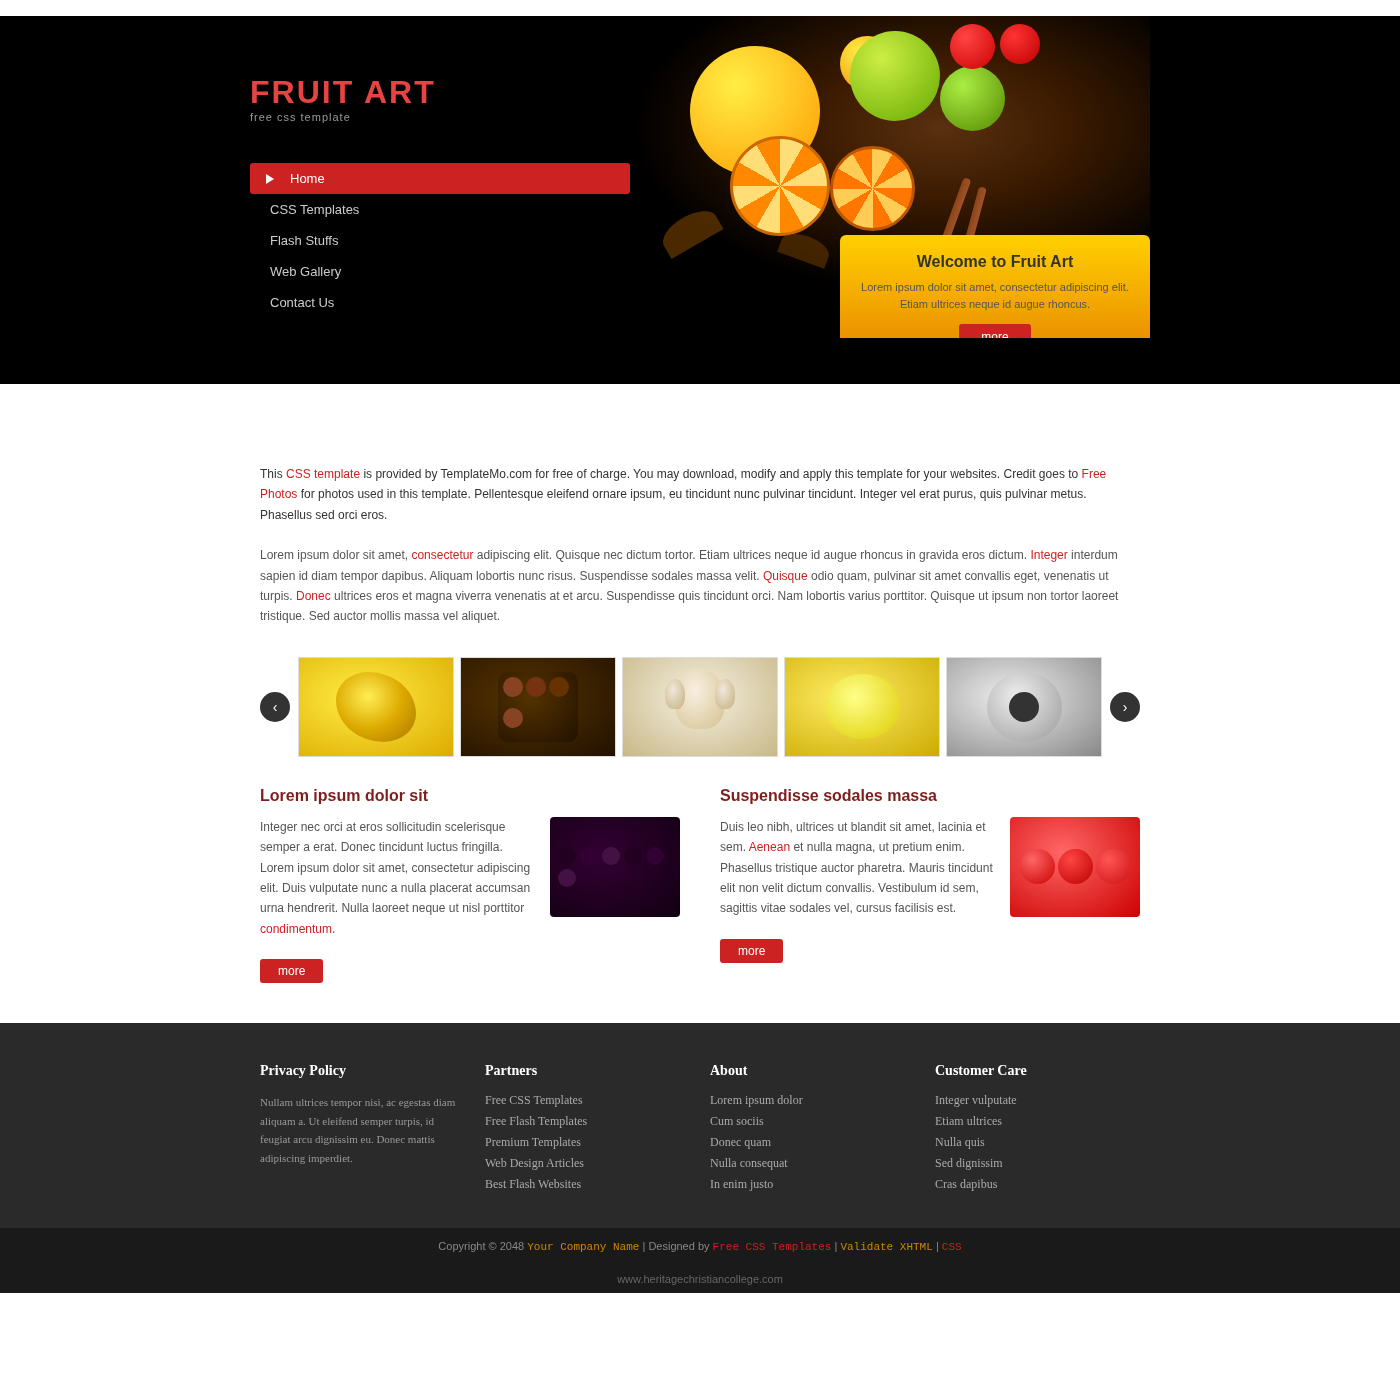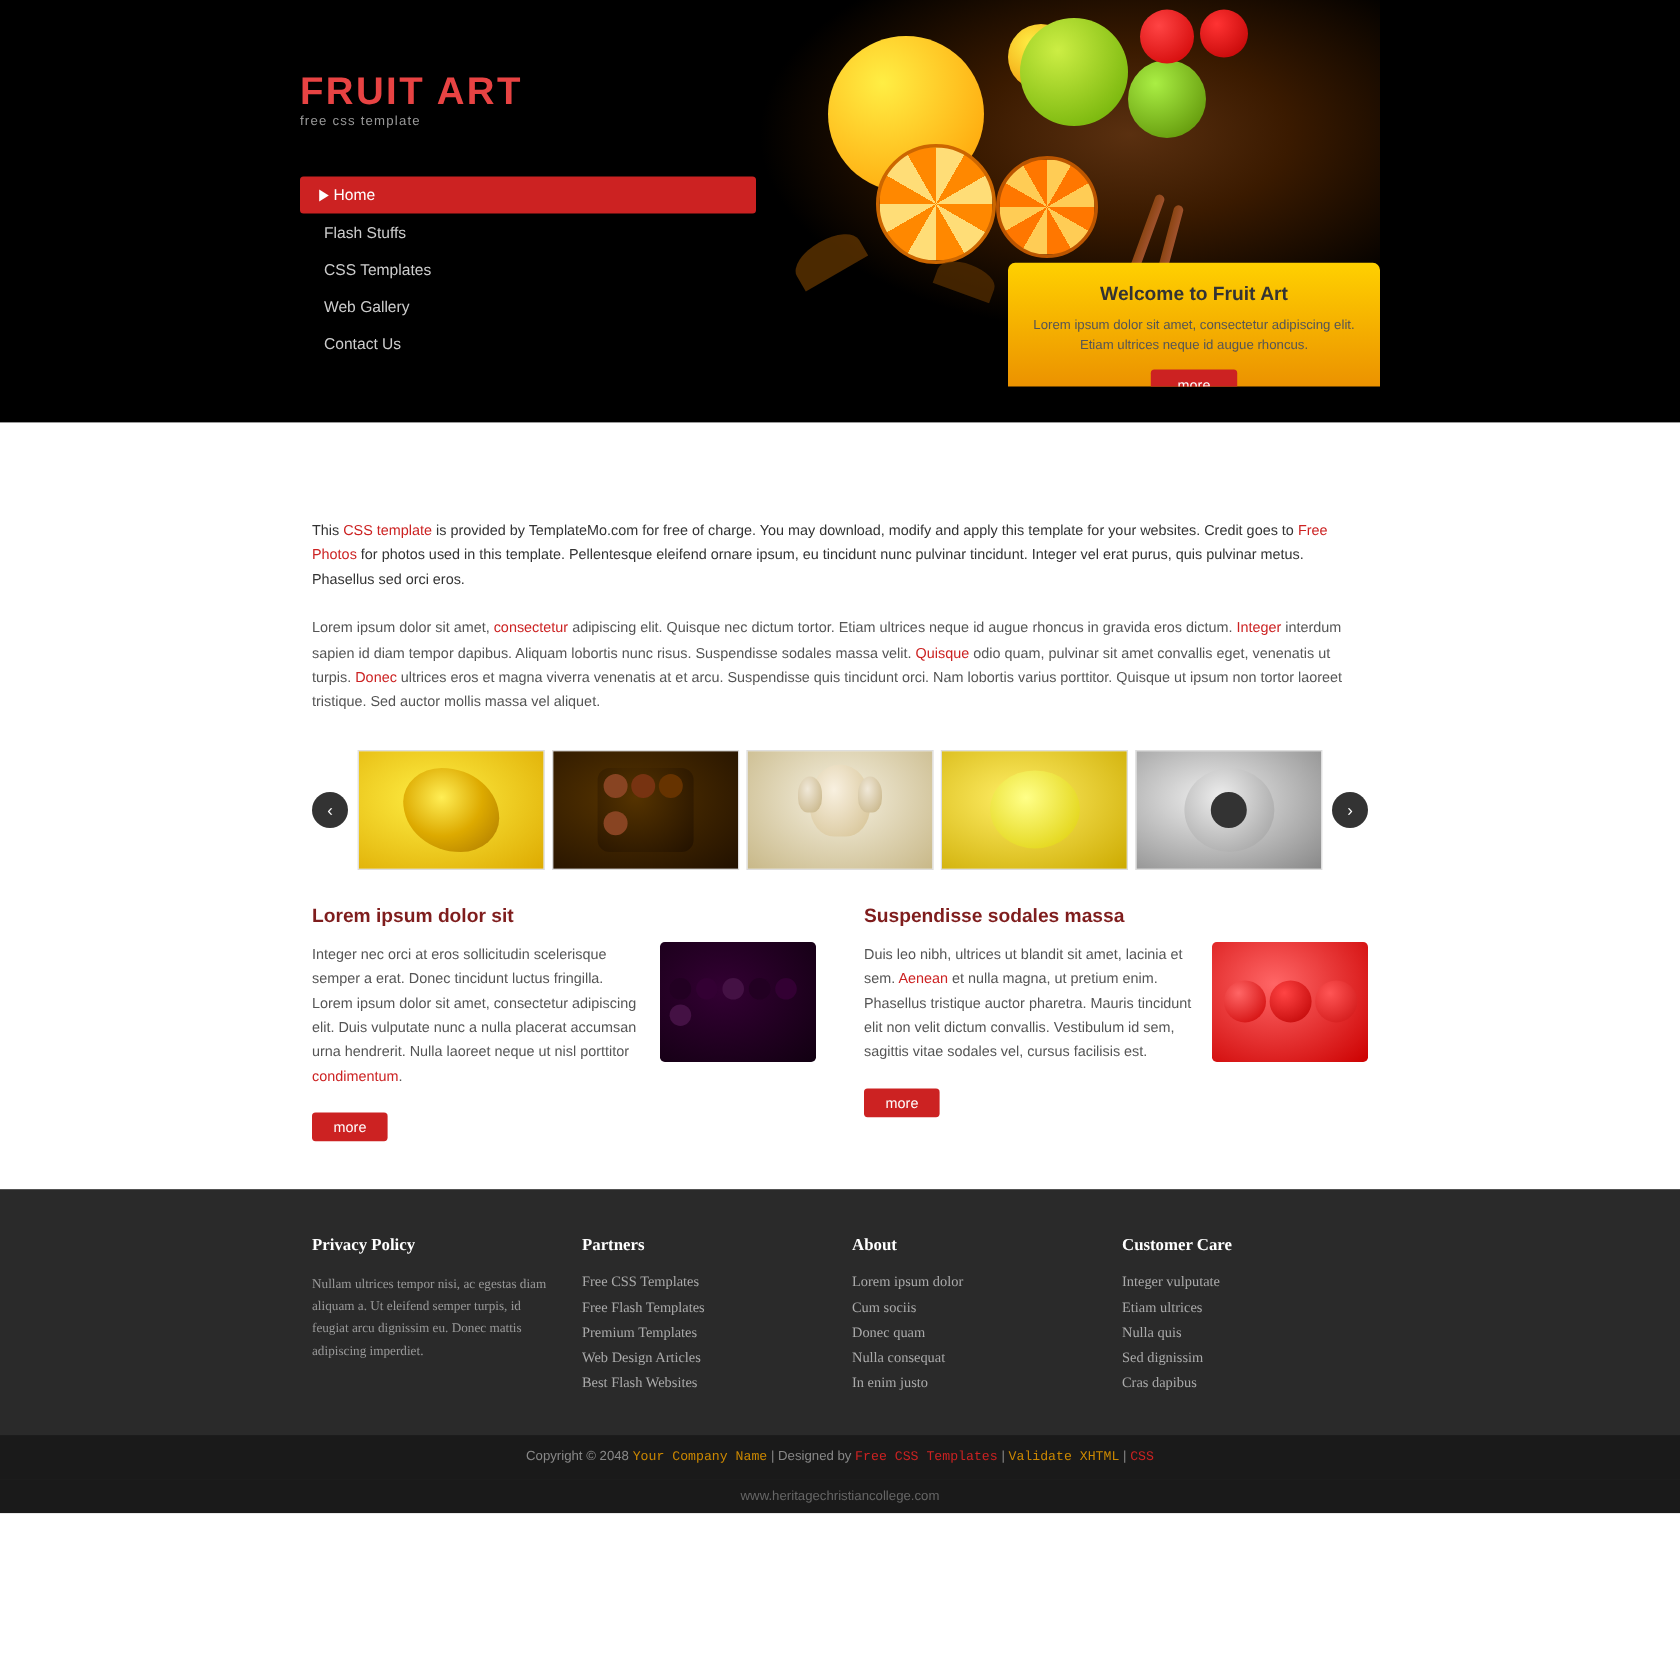--- a/index.html
+++ b/index.html
@@ -280,7 +280,7 @@
 <div class="page-outer">
 
   <div class="header-wrap">
-    <div style="max-width:900px; margin:0 auto; position:relative;">
+    <div style="max-width:900px; margin:16px auto; position:relative;">
       <div class="header-content-row">
 
         <div class="header-left" style="width:380px; padding:28px 0 20px 0;">

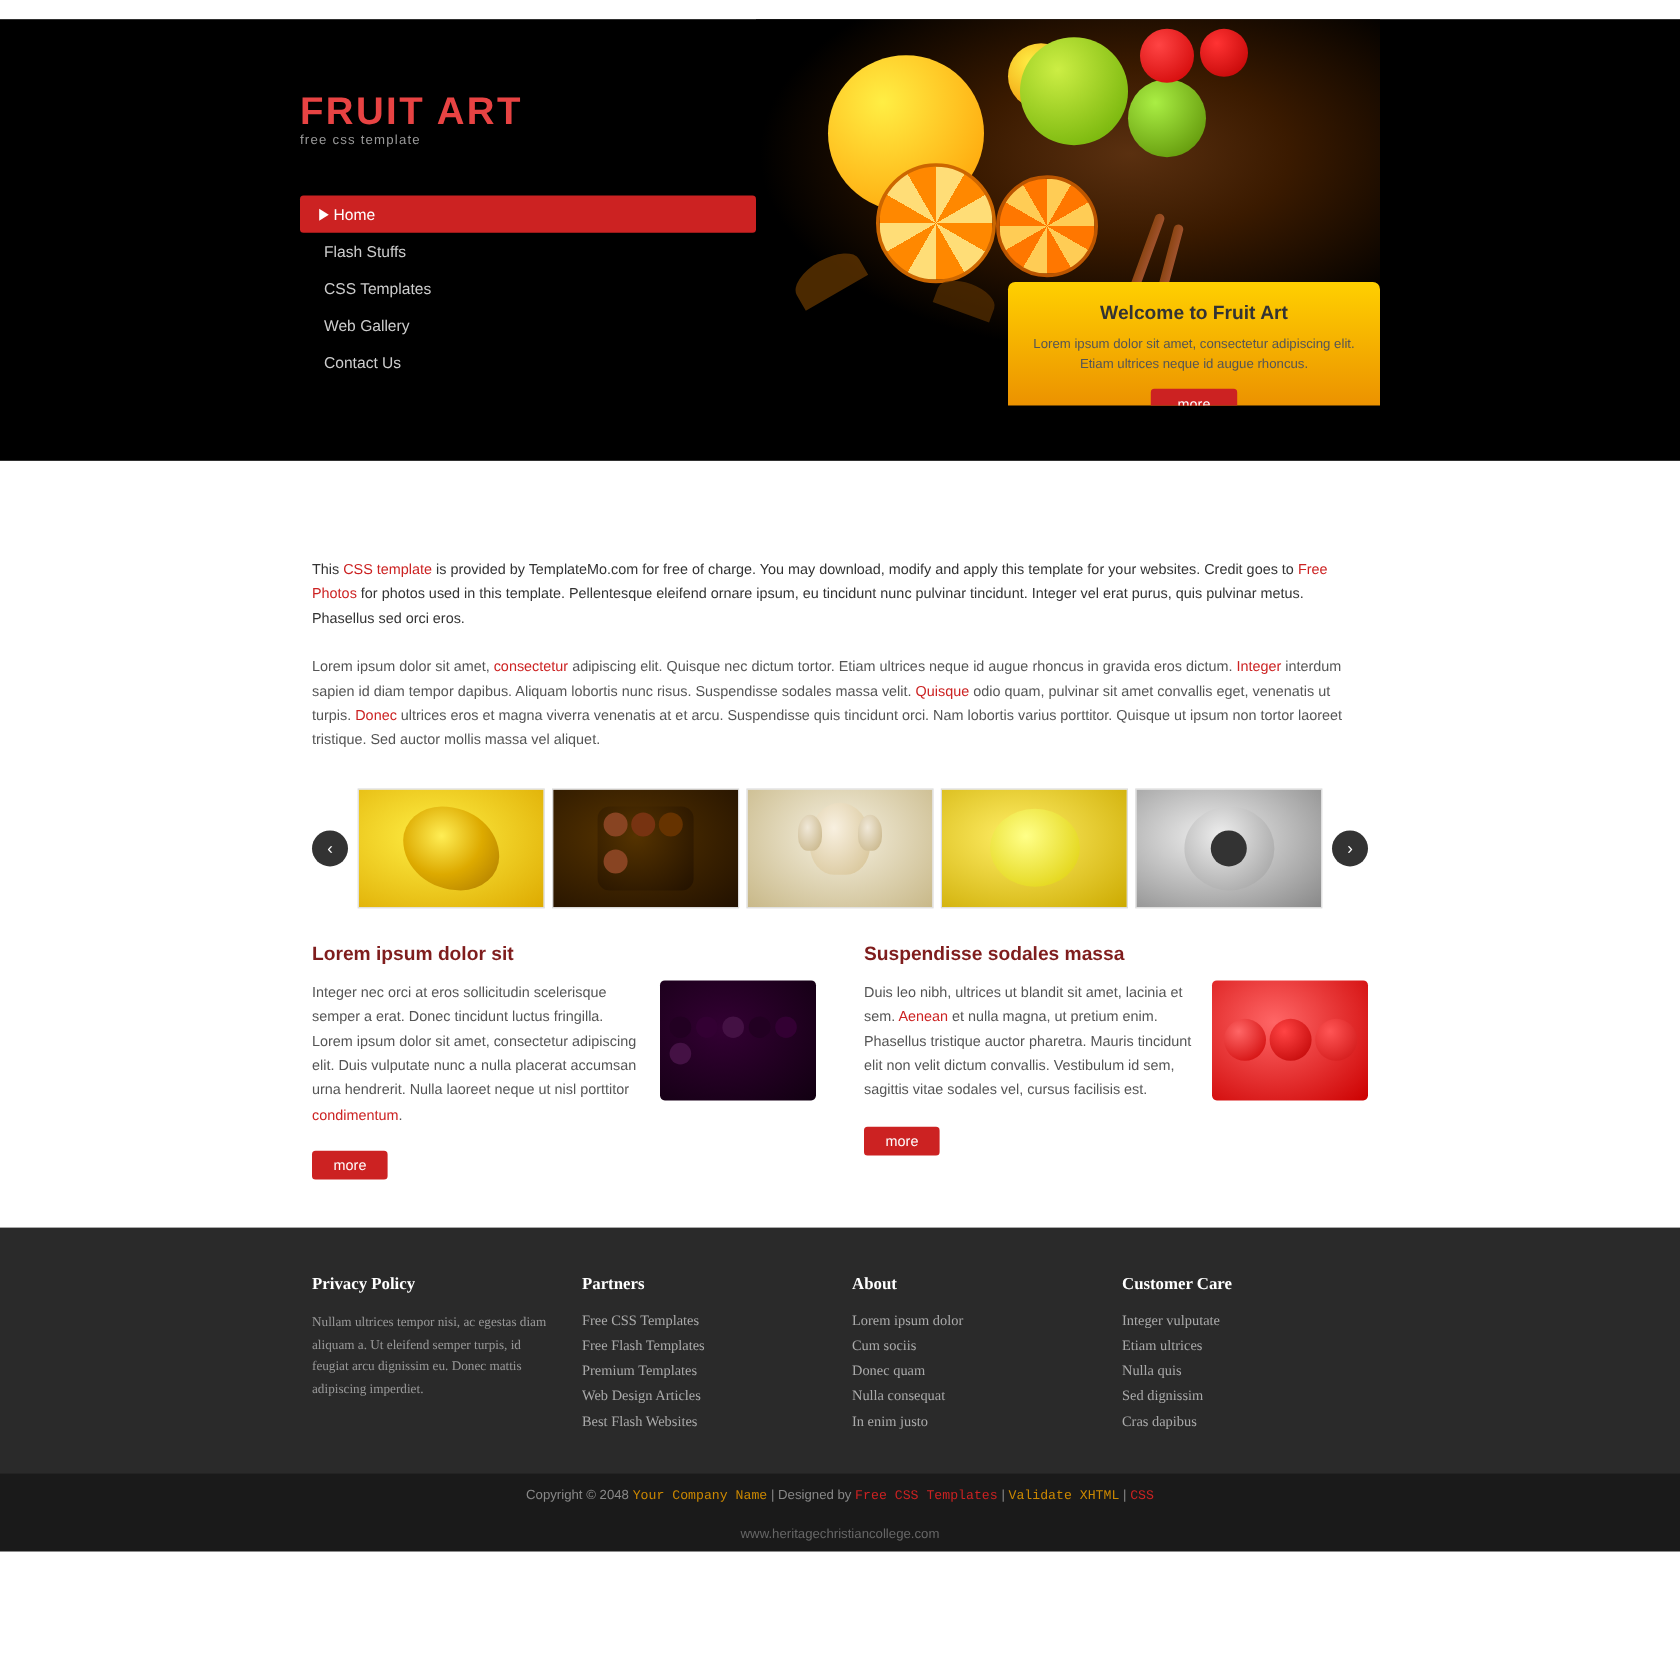--- a/index.html
+++ b/index.html
@@ -48,7 +48,7 @@
       position: relative;
       display: flex;
       align-items: center;
-      gap: 4px;
+      gap: 16px;
     }
     .nav-arrow {
       display: inline-block;

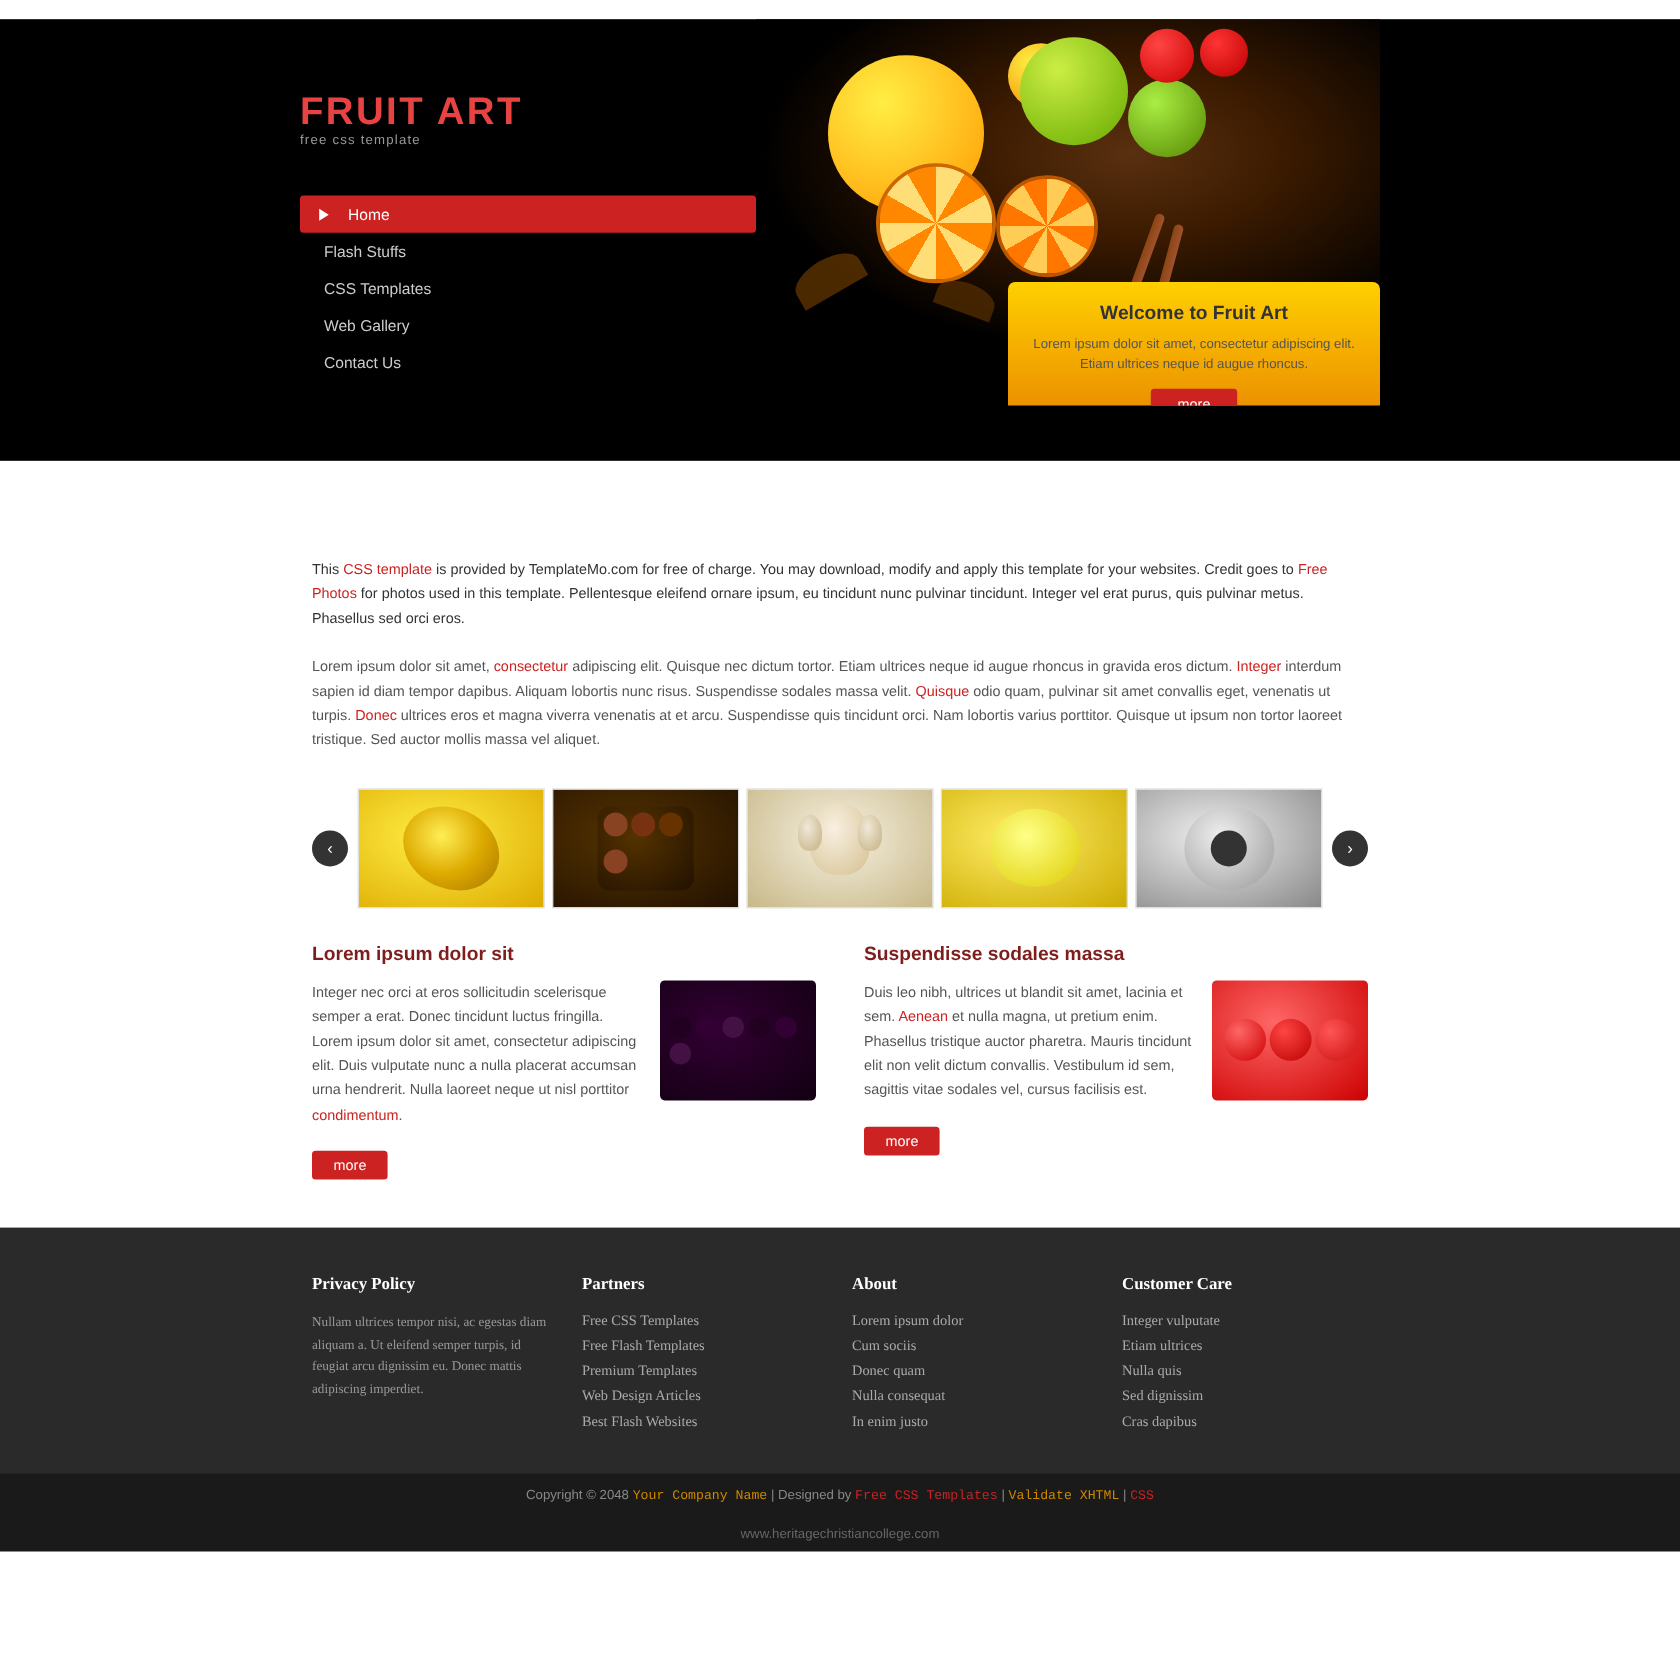--- a/index.html
+++ b/index.html
@@ -296,10 +296,10 @@
               <span>Home</span>
             </a>
             <a class="nav-item" href="#">
-              <span>Flash Stuffs</span>
+              <span>CSS Templates</span>
             </a>
             <a class="nav-item" href="#">
-              <span>CSS Templates</span>
+              <span>Flash Stuffs</span>
             </a>
             <a class="nav-item" href="#">
               <span>Web Gallery</span>

